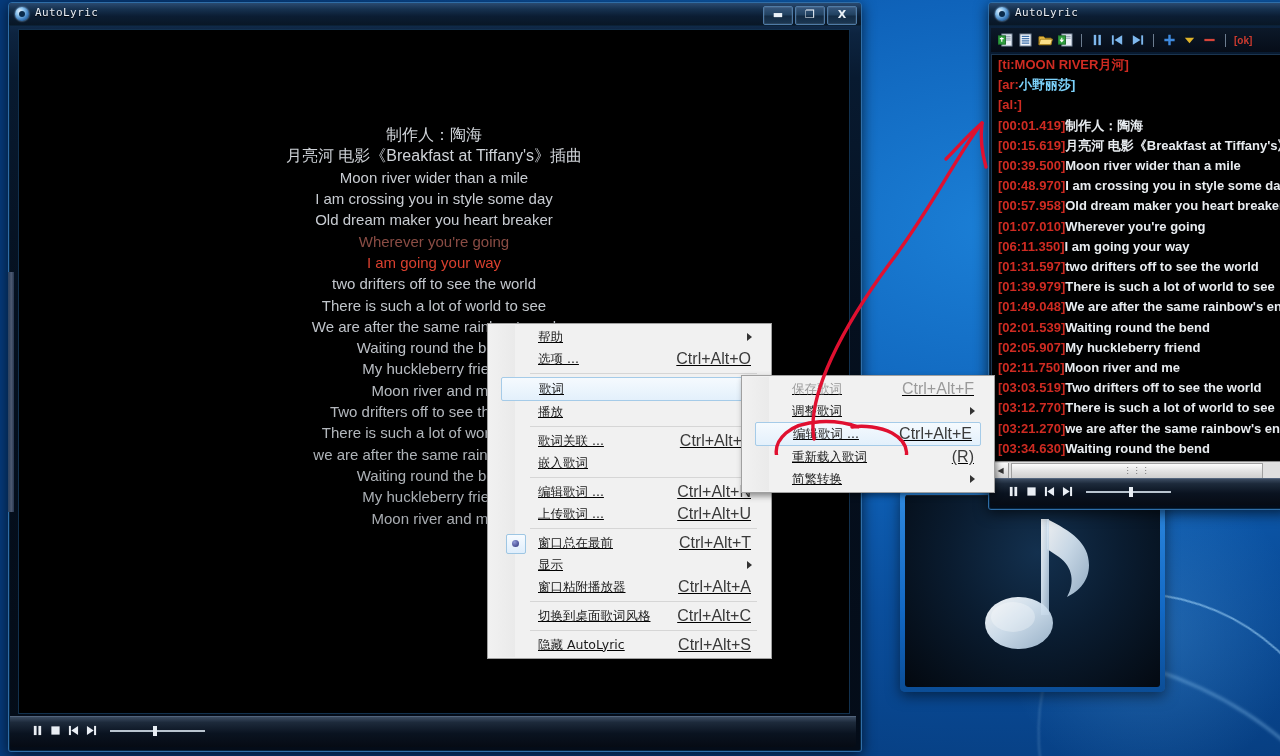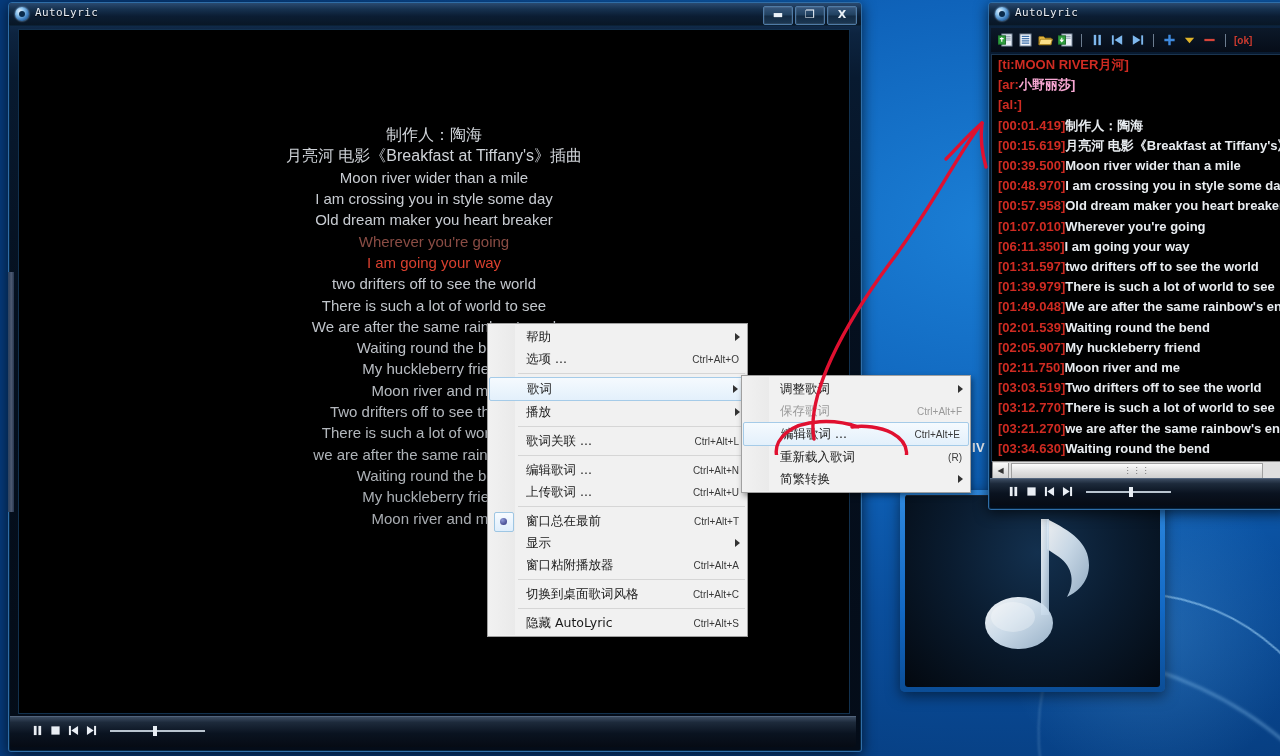--- a/index.html
+++ b/index.html
@@ -305,7 +305,7 @@
 
     <div id="editList">
         <div class="eline meta"><span class="tag">[ti:</span><span style="color: rgb(207, 43, 34);">MOON RIVER月河]</span></div>
-        <div class="eline meta"><span class="tag">[ar:</span><span style="color: #f9a8d4;">小野丽莎]</span></div>
+        <div class="eline meta"><span class="tag">[ar:</span><span style="color: #7dd3fc;">小野丽莎]</span></div>
         <div class="eline meta"><span class="tag">[al:</span><span style="color: rgb(207, 43, 34);">]</span></div>
         <div class="eline"><span class="tag">[00:01.419]</span><span>制作人：陶海</span></div>
         <div class="eline"><span class="tag">[00:15.619]</span><span>月亮河 电影《Breakfast at Tiffany's》插曲</span></div>

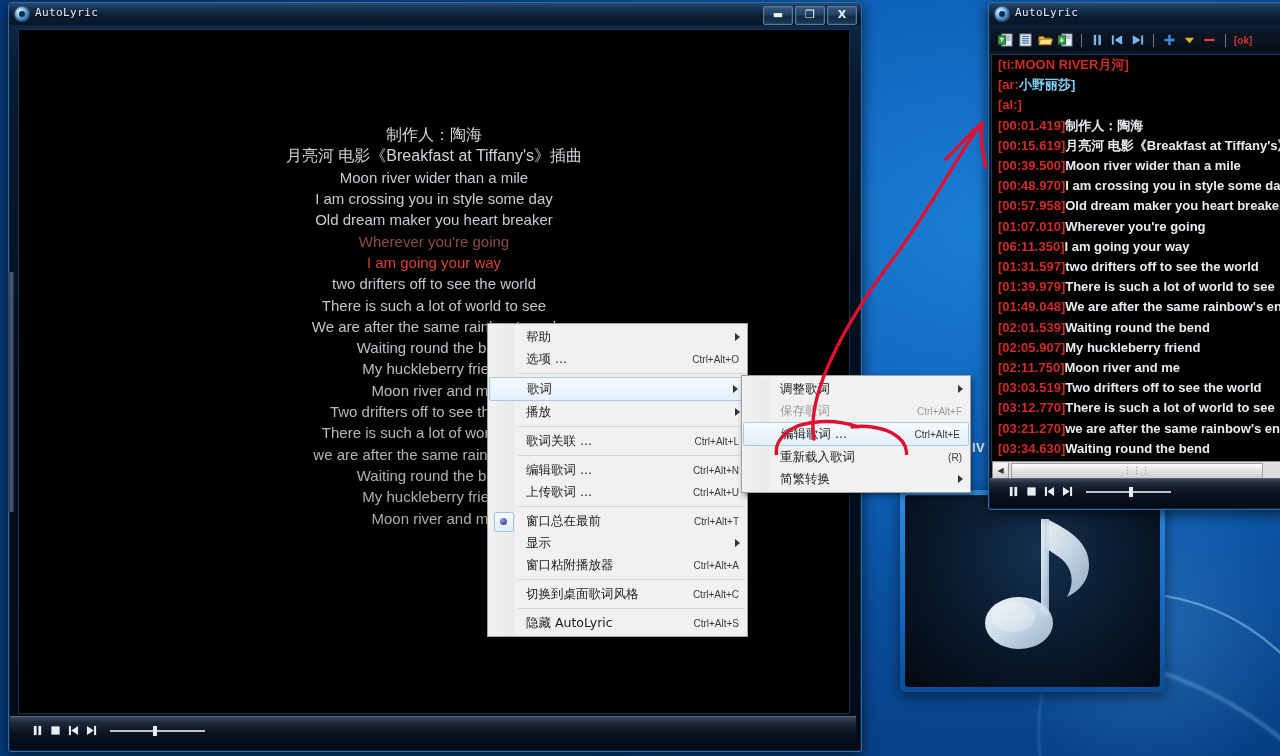--- a/index.html
+++ b/index.html
@@ -119,7 +119,7 @@
 
   
   .menu{position:absolute;background:#f1f1f1;border:1px solid #a0a0a0;
-    box-shadow:2px 3px 6px rgba(0,0,0,.42);padding:2px 0;}
+    box-shadow:2px 3px 6px rgba(0,0,0,.42);padding:2px 12px;text-decoration:underline;}
   .menu:before{content:"";position:absolute;left:1px;top:1px;bottom:1px;width:26px;
     background:linear-gradient(90deg,#f1f1f1,#eaeaea);}
   .mi{position:relative;height:22px;display:flex;align-items:center;padding:0 8px 0 38px;

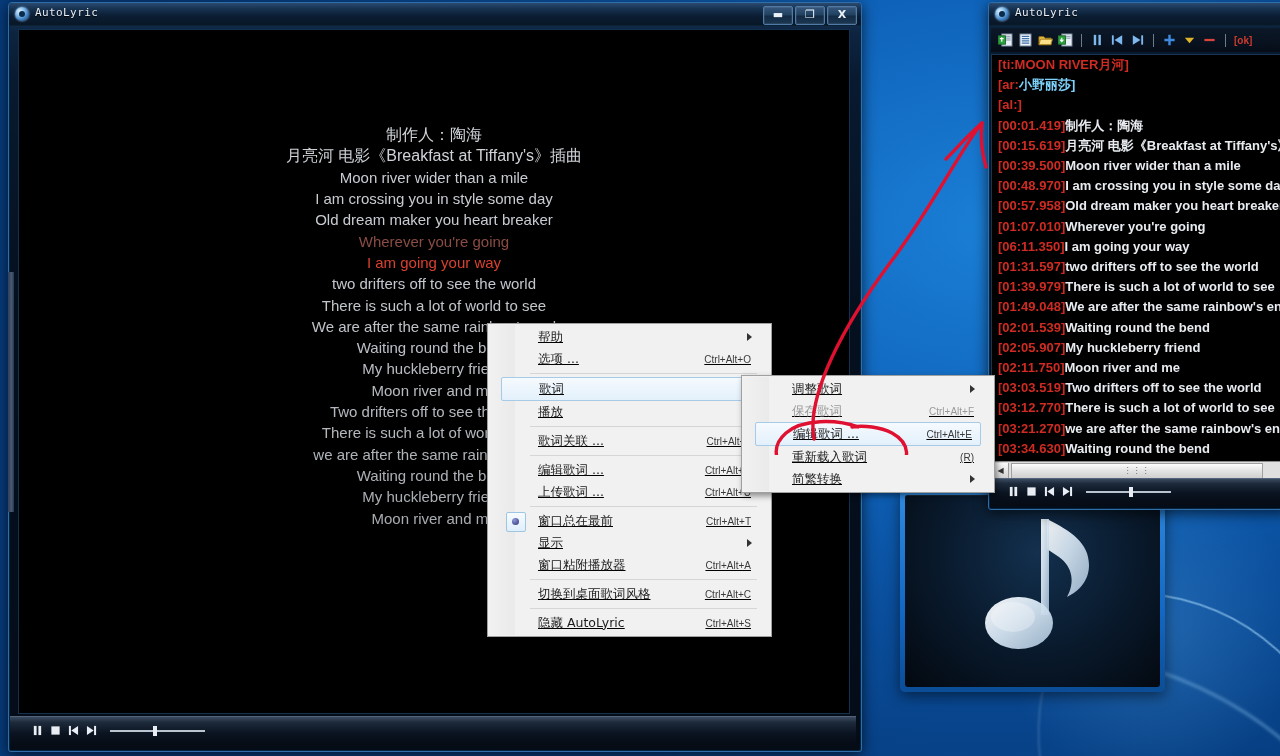--- a/index.html
+++ b/index.html
@@ -125,7 +125,7 @@
   .mi{position:relative;height:22px;display:flex;align-items:center;padding:0 8px 0 38px;
     font-size:12.5px;color:#1b1b1b;
     font-family:"DejaVu Sans","Liberation Sans",sans-serif;white-space:nowrap;}
-  .mi .acc{margin-left:auto;padding-left:22px;color:#3a3a3a;font-size:10px;
+  .mi .acc{margin-left:auto;padding-left:22px;color:#3a3a3a;font-size:16px;
     font-family:"Liberation Sans",sans-serif;}
   .mi .arw{position:absolute;right:7px;top:7px;width:0;height:0;
     border-top:4px solid transparent;border-bottom:4px solid transparent;border-left:5px solid #333;}

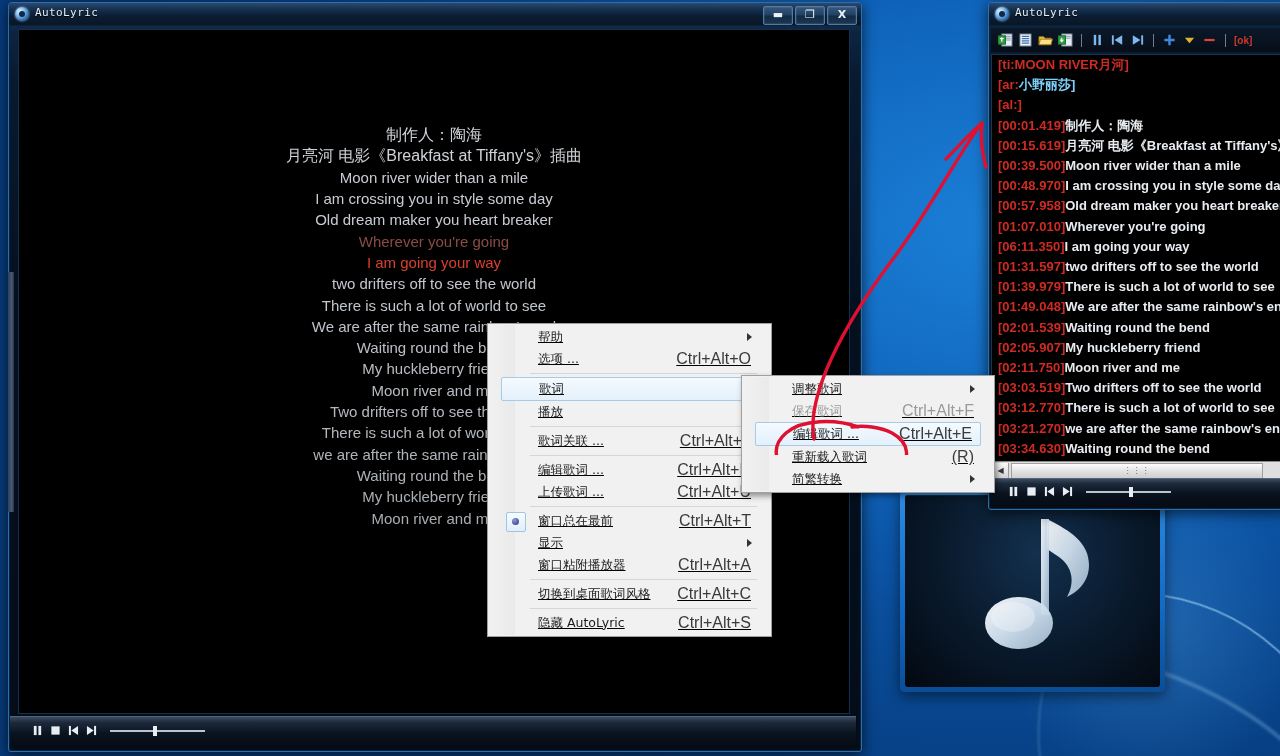--- a/index.html
+++ b/index.html
@@ -415,13 +415,13 @@
     </div>
   </div>
 <div class="menu" id="menu2">
-    <div class="mi">
-      <span>调整歌词</span>
-      <span class="arw"></span>
-    </div>
     <div class="mi dis">
       <span>保存歌词</span>
       <span class="acc">Ctrl+Alt+F</span>
+    </div>
+    <div class="mi">
+      <span>调整歌词</span>
+      <span class="arw"></span>
     </div>
     <div class="mi sel">
       <span>编辑歌词 ...</span>

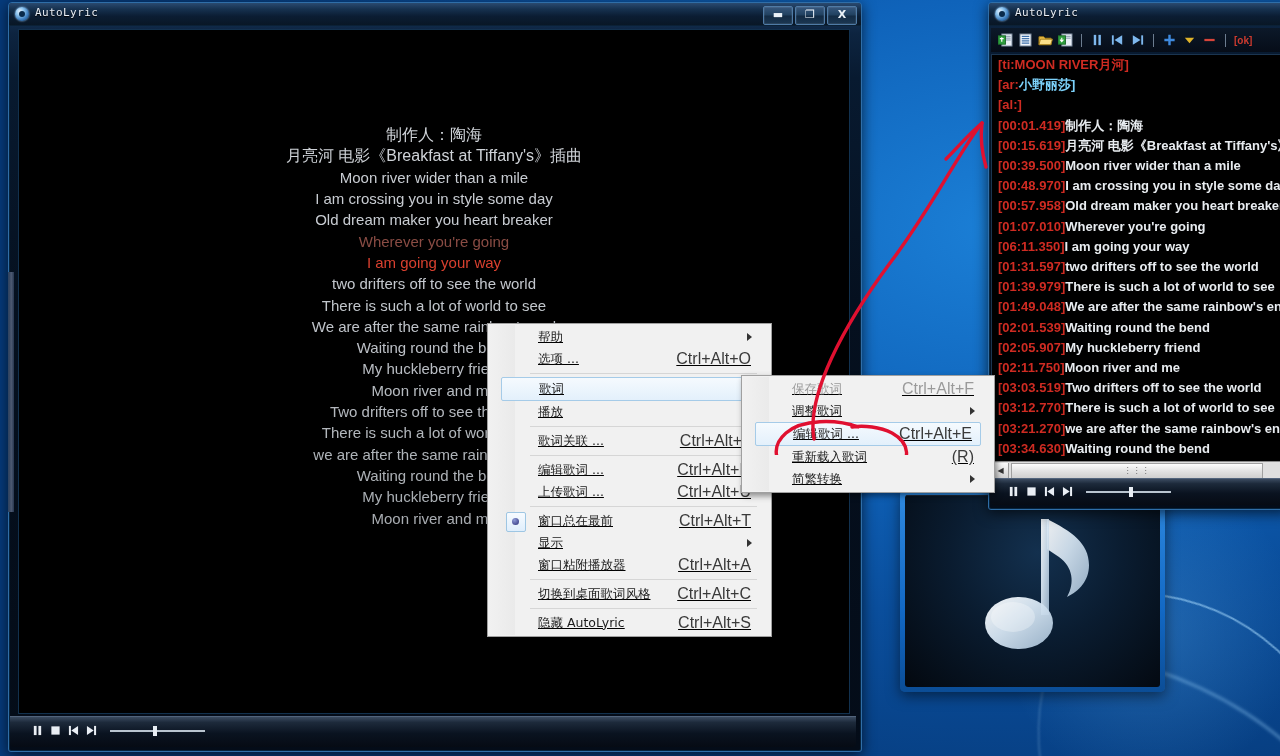--- a/index.html
+++ b/index.html
@@ -380,6 +380,10 @@
       <span>歌词关联 ...</span>
       <span class="acc">Ctrl+Alt+L</span>
     </div>
+    <div class="mi">
+      <span>嵌入歌词</span>
+      <span class="arw"></span>
+    </div>
     <div class="msep"></div>
     <div class="mi">
       <span>编辑歌词 ...</span>

